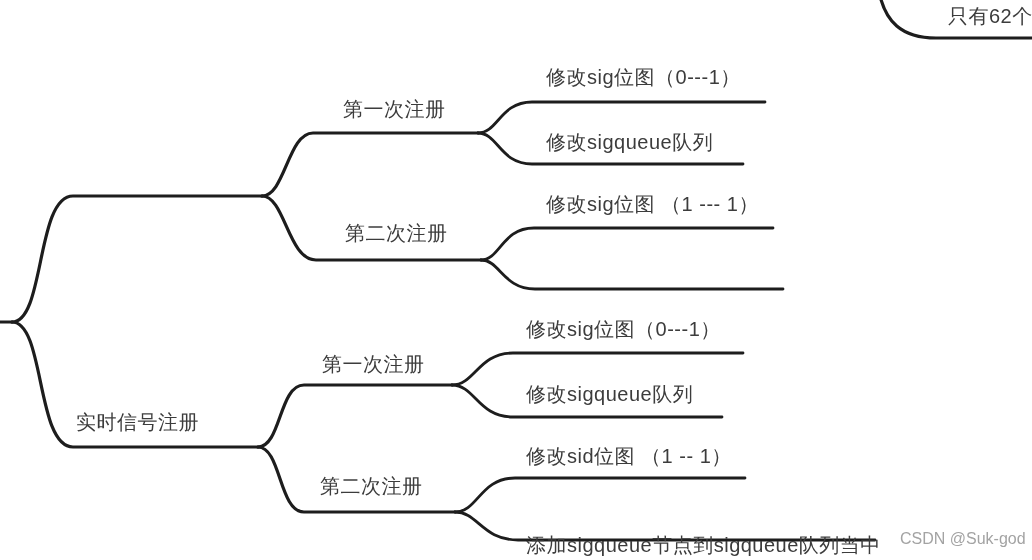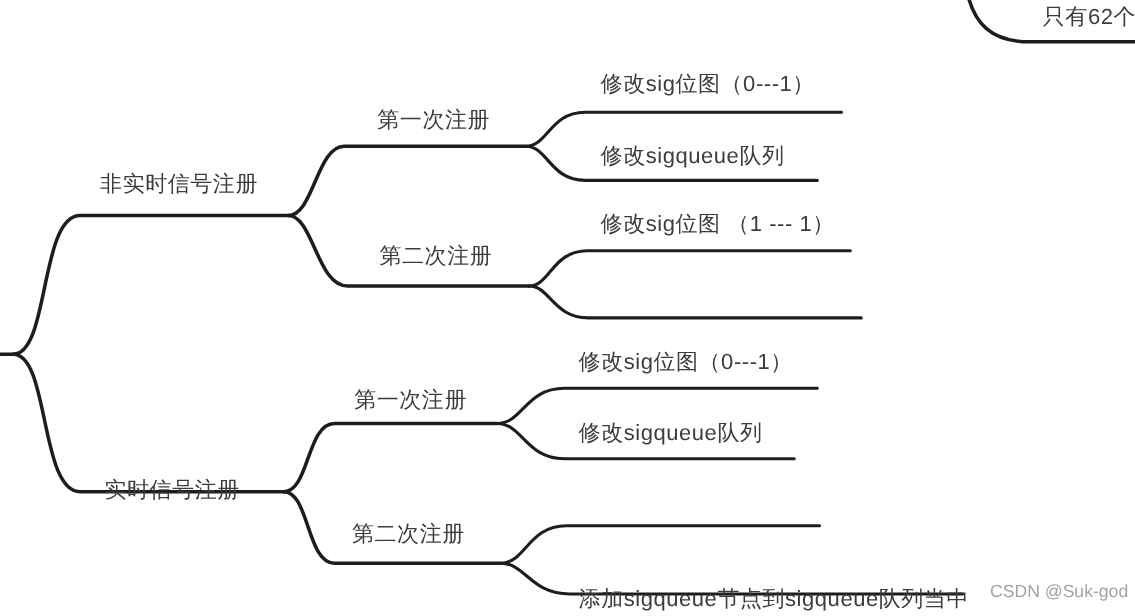--- a/index.html
+++ b/index.html
@@ -89,7 +89,6 @@
 
   <div class="topic" style="left:948px; top:3px;">只有62个</div>
 
-  <div class="topic" style="left:91px; top:155px;">非实时信号注册</div>
 
   <div class="topic" style="left:343px; top:96px;">第一次注册</div>
 

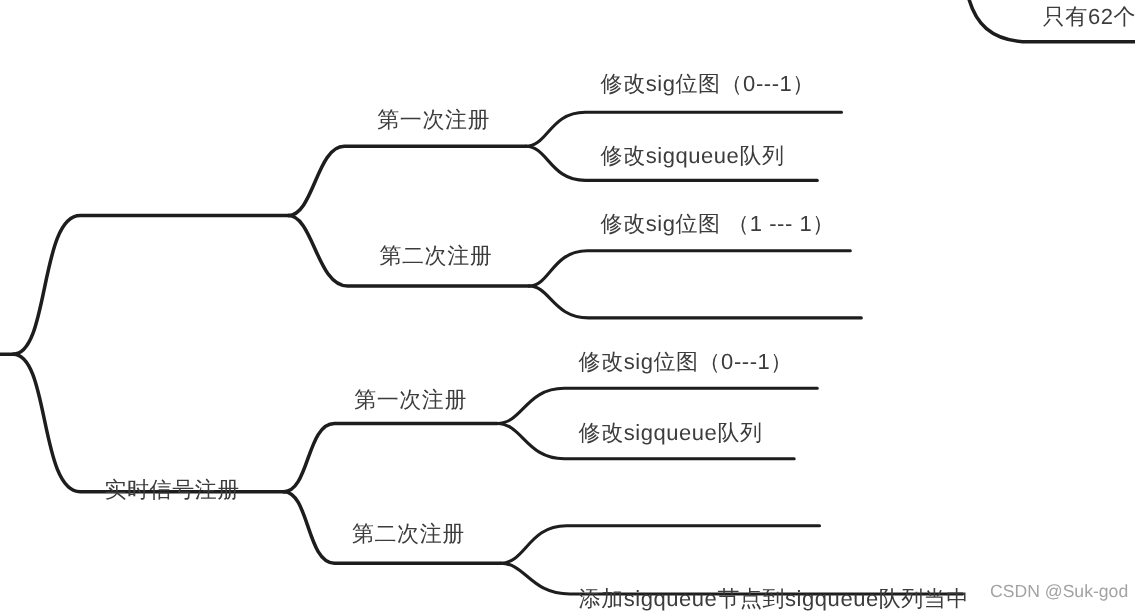--- a/index.html
+++ b/index.html
@@ -101,7 +101,7 @@
   <div class="topic" style="left:546px; top:191px;">修改sig位图 （1 --- 1）</div>
 
 
-  <div class="topic" style="left:95px; top:409px;margin-top:24px;">实时信号注册</div>
+  <div class="topic" style="left:76px; top:409px;">实时信号注册</div>
 
   <div class="topic" style="left:322px; top:351px;">第一次注册</div>
 

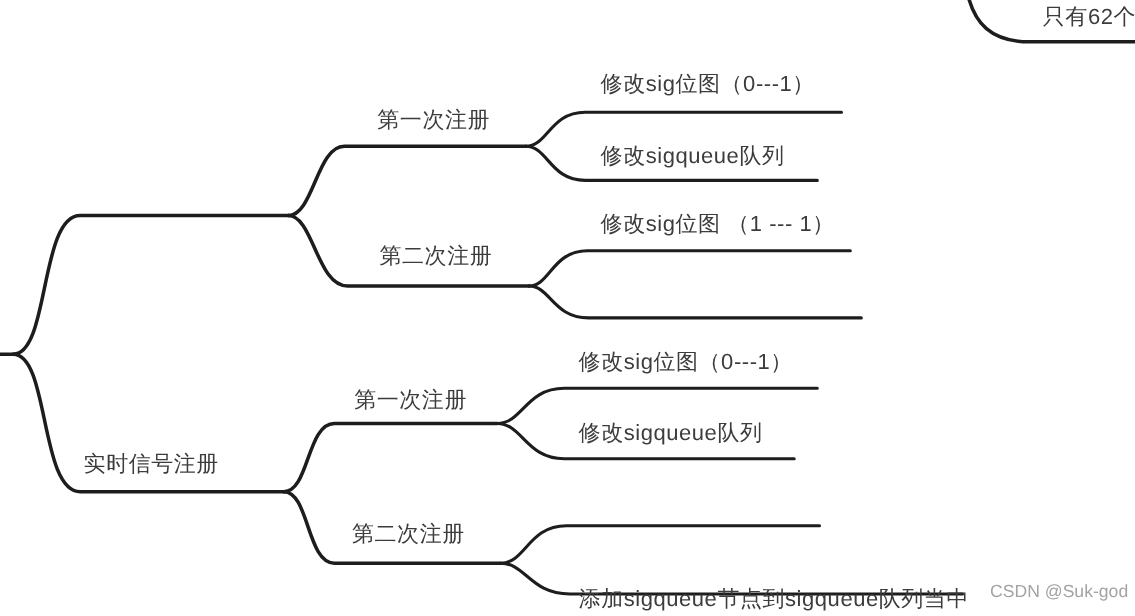--- a/index.html
+++ b/index.html
@@ -111,6 +111,7 @@
 
   <div class="topic" style="left:320px; top:473px;">第二次注册</div>
 
+  <div class="topic" style="left:526px; top:443px;">修改sid位图 （1 -- 1）</div>
 
   <div class="topic" style="left:526px; top:532px;">添加sigqueue节点到sigqueue队列当中</div>
 

